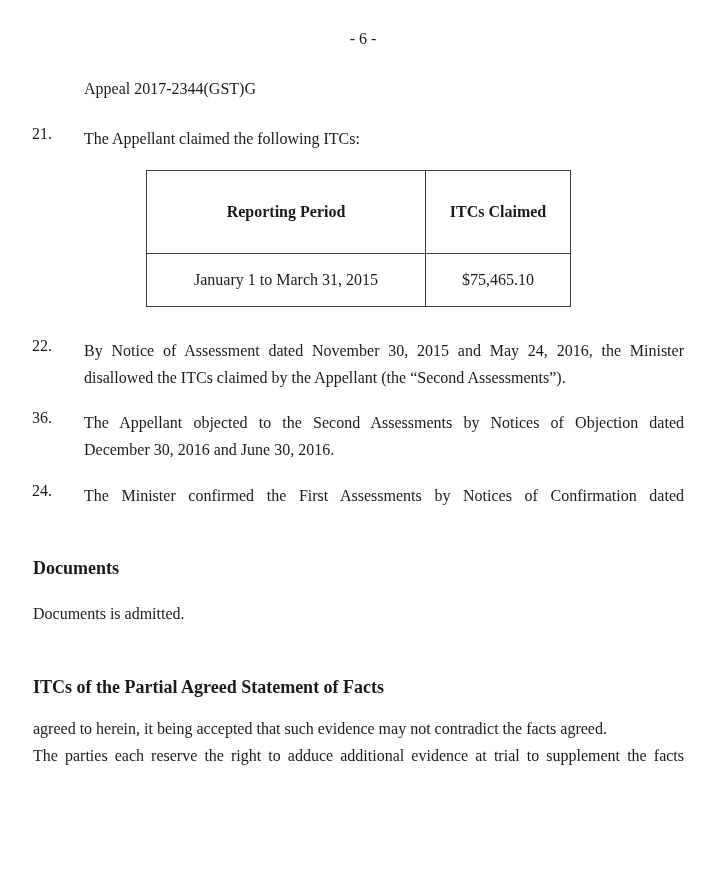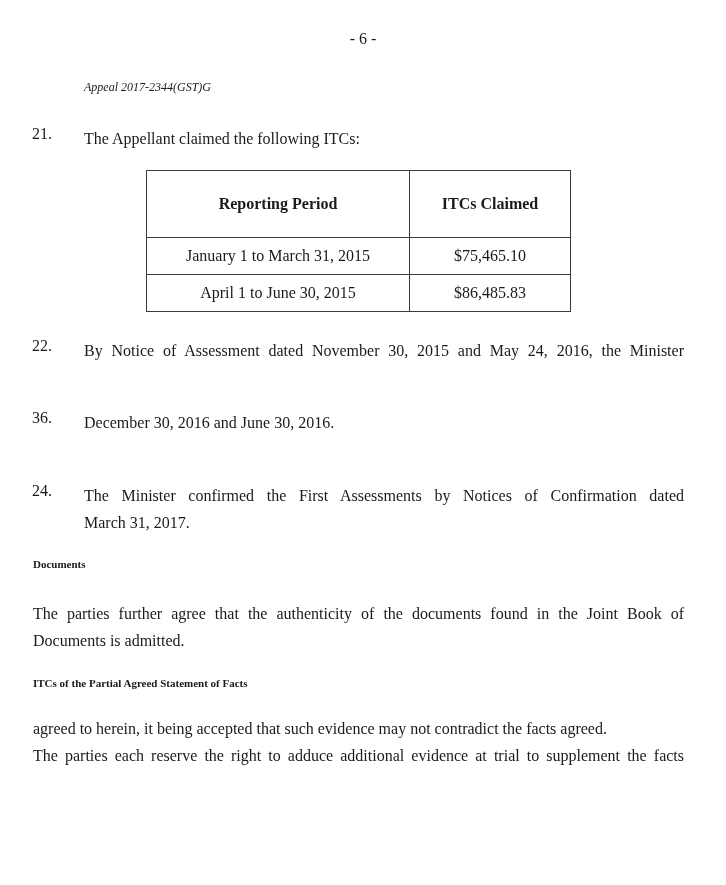--- a/index.html
+++ b/index.html
@@ -11,7 +11,7 @@
     }
     .abs { position: absolute; }
     .page-num { top: 30px; left: 0; width: 726px; text-align: center; font-size: 16px; }
-    .appeal { top: 80px; left: 84px; font-style: italic; font-size: 12px; }
+    .appeal { top: 80px; left: 84px; font-size: 16px; }
     .para { position: absolute; left: 0; width: 726px; }
     .para .num { position: absolute; left: 32px; }
     .para .text { position: absolute; left: 84px; width: 600px; line-height: 27px; text-align: justify; text-align-last: left; }

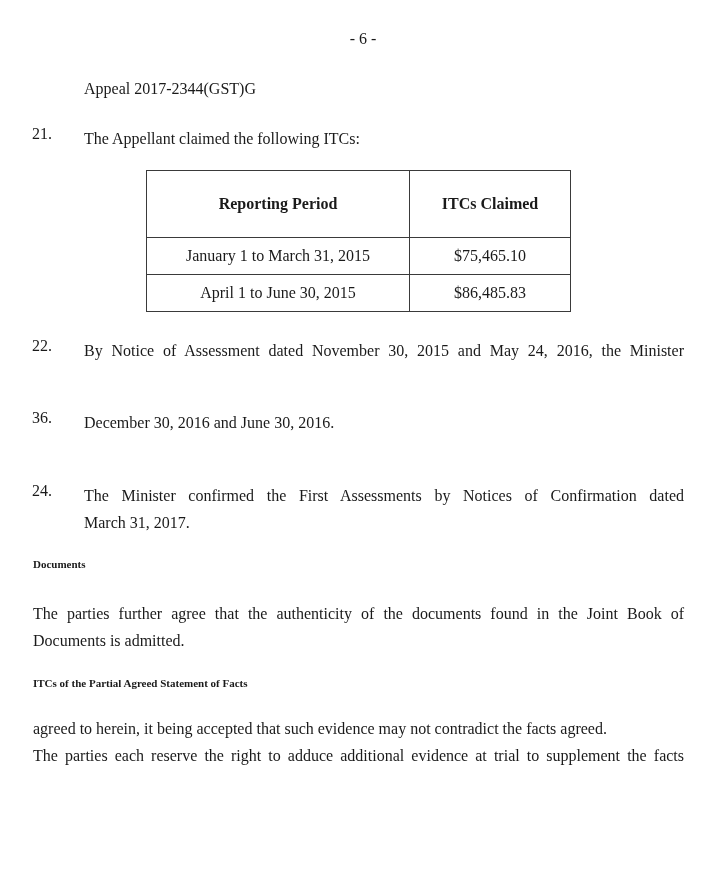--- a/index.html
+++ b/index.html
@@ -21,7 +21,7 @@
       position: absolute; top: 170px; left: 146px; width: 425px;
       border-collapse: collapse; font-size: 16px;
     }
-    .itc-table th, .itc-table td { border: 1px solid #3a3a3a; text-align: center; padding: 4px; }
+    .itc-table th, .itc-table td { border: 1px solid #3a3a3a; text-align: center; padding: 12px; }
     .itc-table th { height: 58px; font-weight: bold; }
     .itc-table td { height: 28px; }
     .itc-table .col1 { width: 254px; }

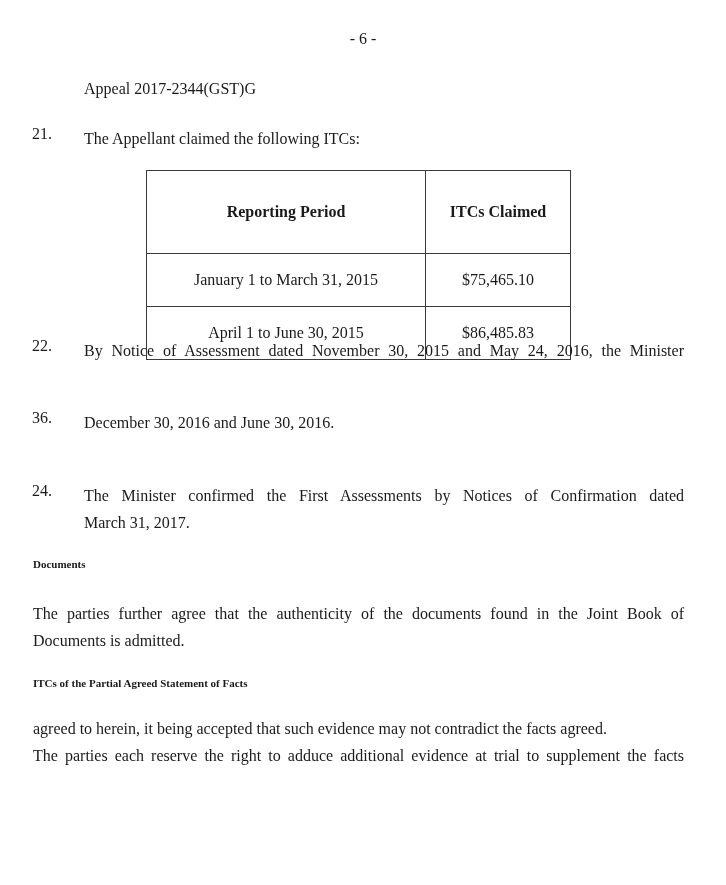--- a/index.html
+++ b/index.html
@@ -53,10 +53,6 @@
       <td>January 1 to March 31, 2015</td>
       <td>$75,465.10</td>
     </tr>
-    <tr>
-      <td>April 1 to June 30, 2015</td>
-      <td>$86,485.83</td>
-    </tr>
   </tbody>
 </table>
 

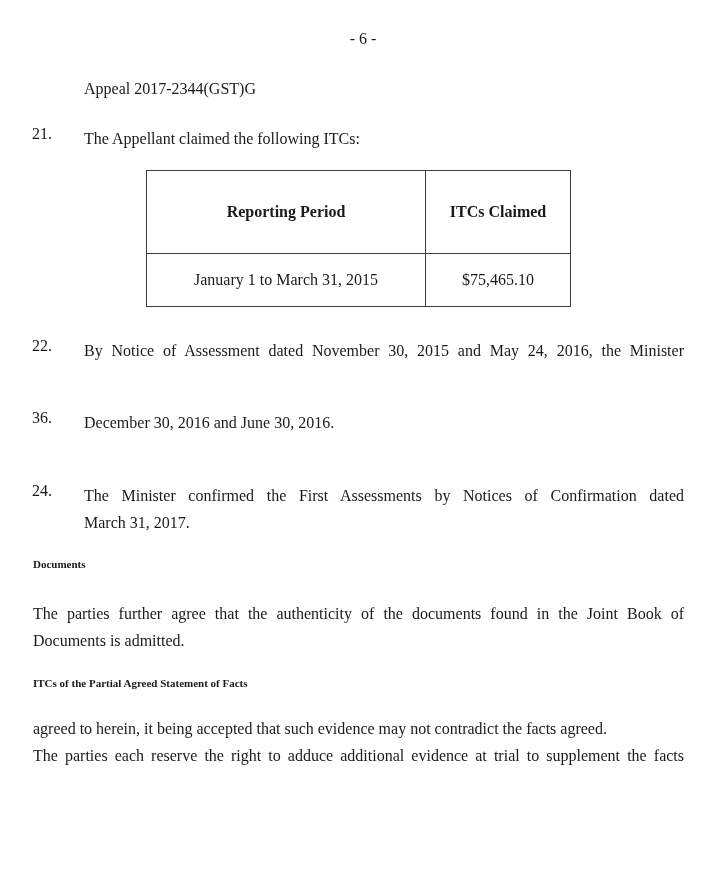--- a/index.html
+++ b/index.html
@@ -60,6 +60,7 @@
   <span class="num">22.</span>
   <div class="text">
     <span class="text-line">By Notice of Assessment dated November 30, 2015 and May 24, 2016, the Minister</span>
+    <span class="text-line last">disallowed the ITCs claimed by the Appellant (the “Second Assessments”).</span>
   </div>
 </div>
 

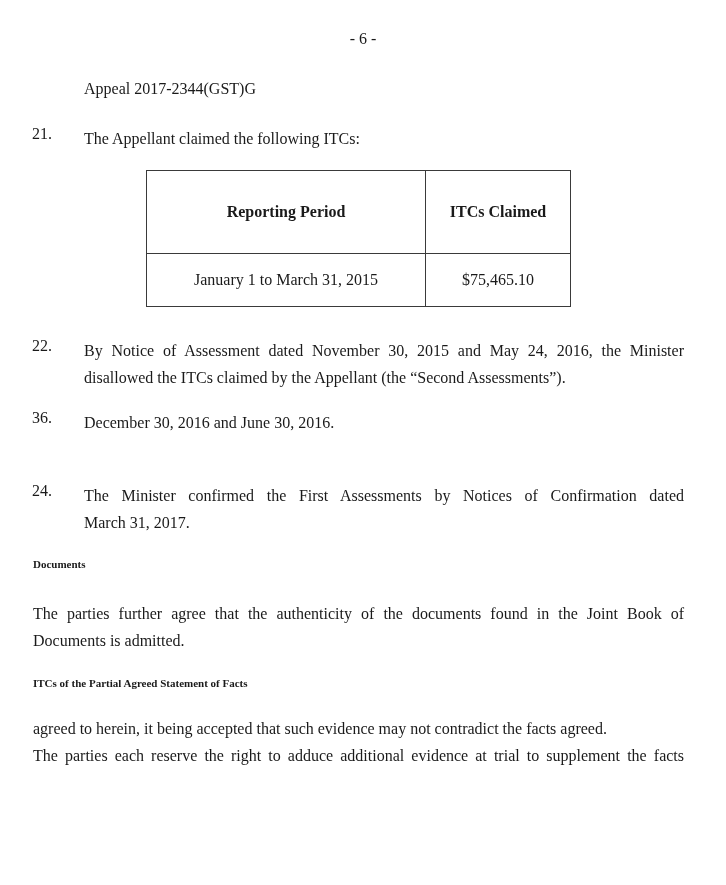--- a/index.html
+++ b/index.html
@@ -67,6 +67,7 @@
 <div class="para" style="top:409px;">
   <span class="num">36.</span>
   <div class="text">
+    <span class="text-line">The Appellant objected to the Second Assessments by Notices of Objection dated</span>
     <span class="text-line last">December 30, 2016 and June 30, 2016.</span>
   </div>
 </div>

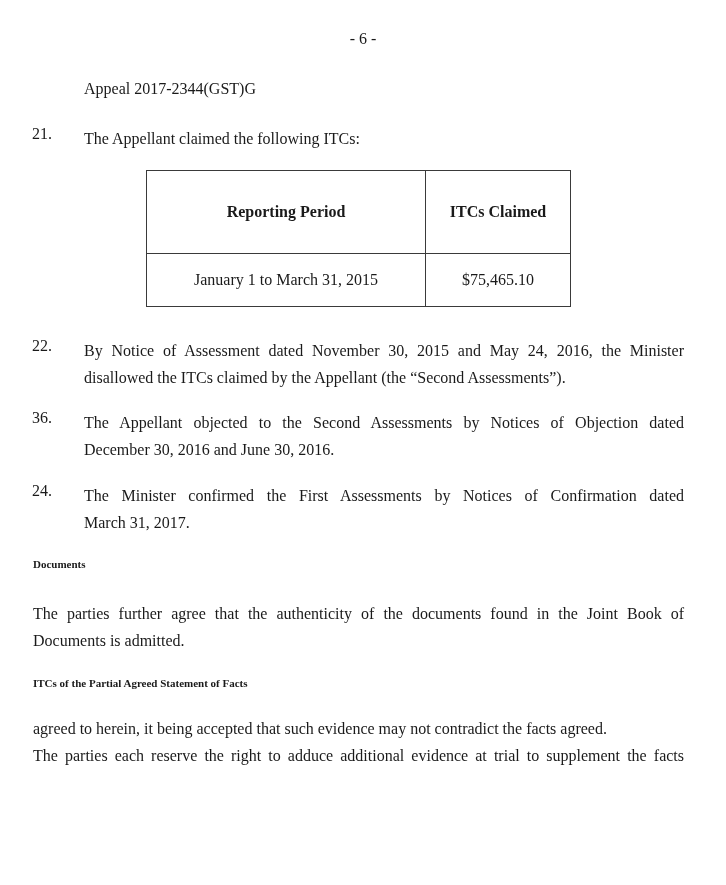--- a/index.html
+++ b/index.html
@@ -76,7 +76,6 @@
   <span class="num">24.</span>
   <div class="text">
     <span class="text-line">The Minister confirmed the First Assessments by Notices of Confirmation dated</span>
-    <span class="text-line last">March 31, 2017.</span>
   </div>
 </div>
 

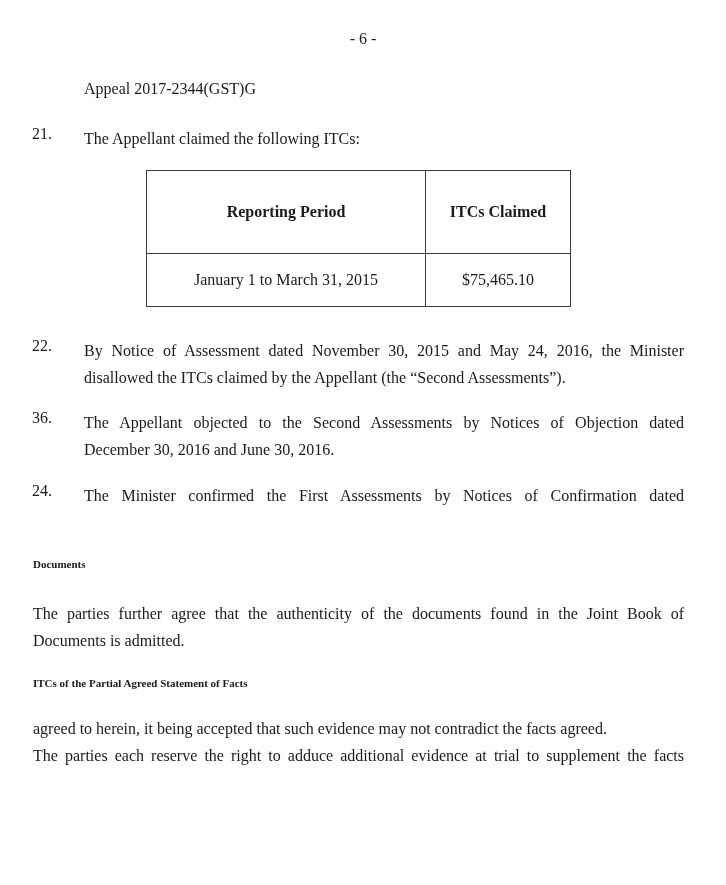--- a/index.html
+++ b/index.html
@@ -25,7 +25,7 @@
     .itc-table th { height: 58px; font-weight: bold; }
     .itc-table td { height: 28px; }
     .itc-table .col1 { width: 254px; }
-    .heading { position: absolute; left: 33px; font-weight: bold; font-size: 11px; }
+    .heading { position: absolute; left: 33px; font-weight: bold; font-size: 18px; }
     .block { position: absolute; left: 33px; width: 651px; line-height: 27px; }
   </style>
 </head>

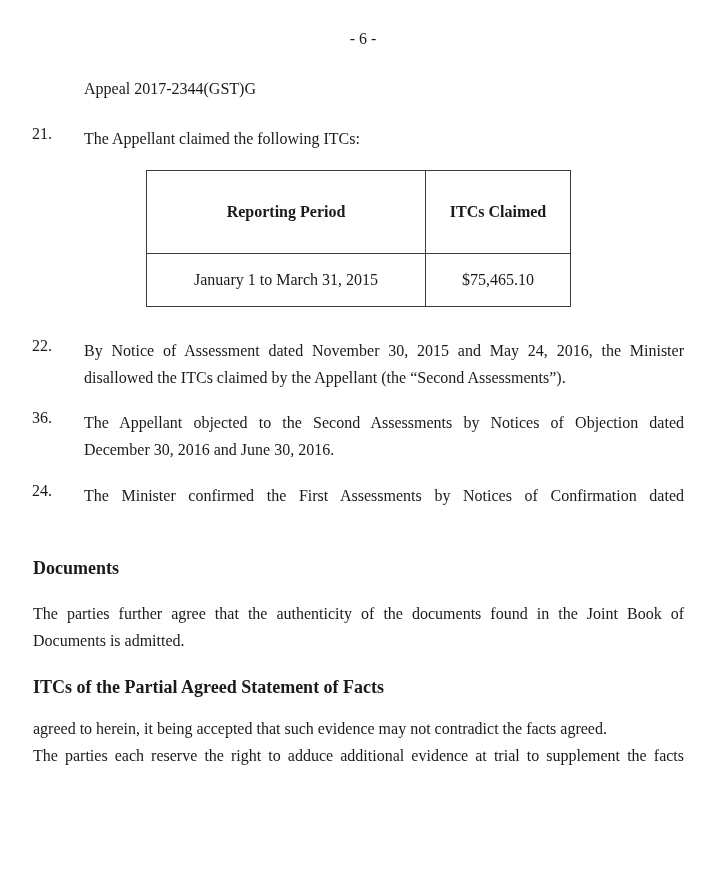--- a/index.html
+++ b/index.html
@@ -81,7 +81,6 @@
 
 <div class="heading" style="top:558px;">Documents</div>
 <div class="block" style="top:600px;">
-  <span class="text-line">The parties further agree that the authenticity of the documents found in the Joint Book of</span>
   <span class="text-line last">Documents is admitted.</span>
 </div>
 

